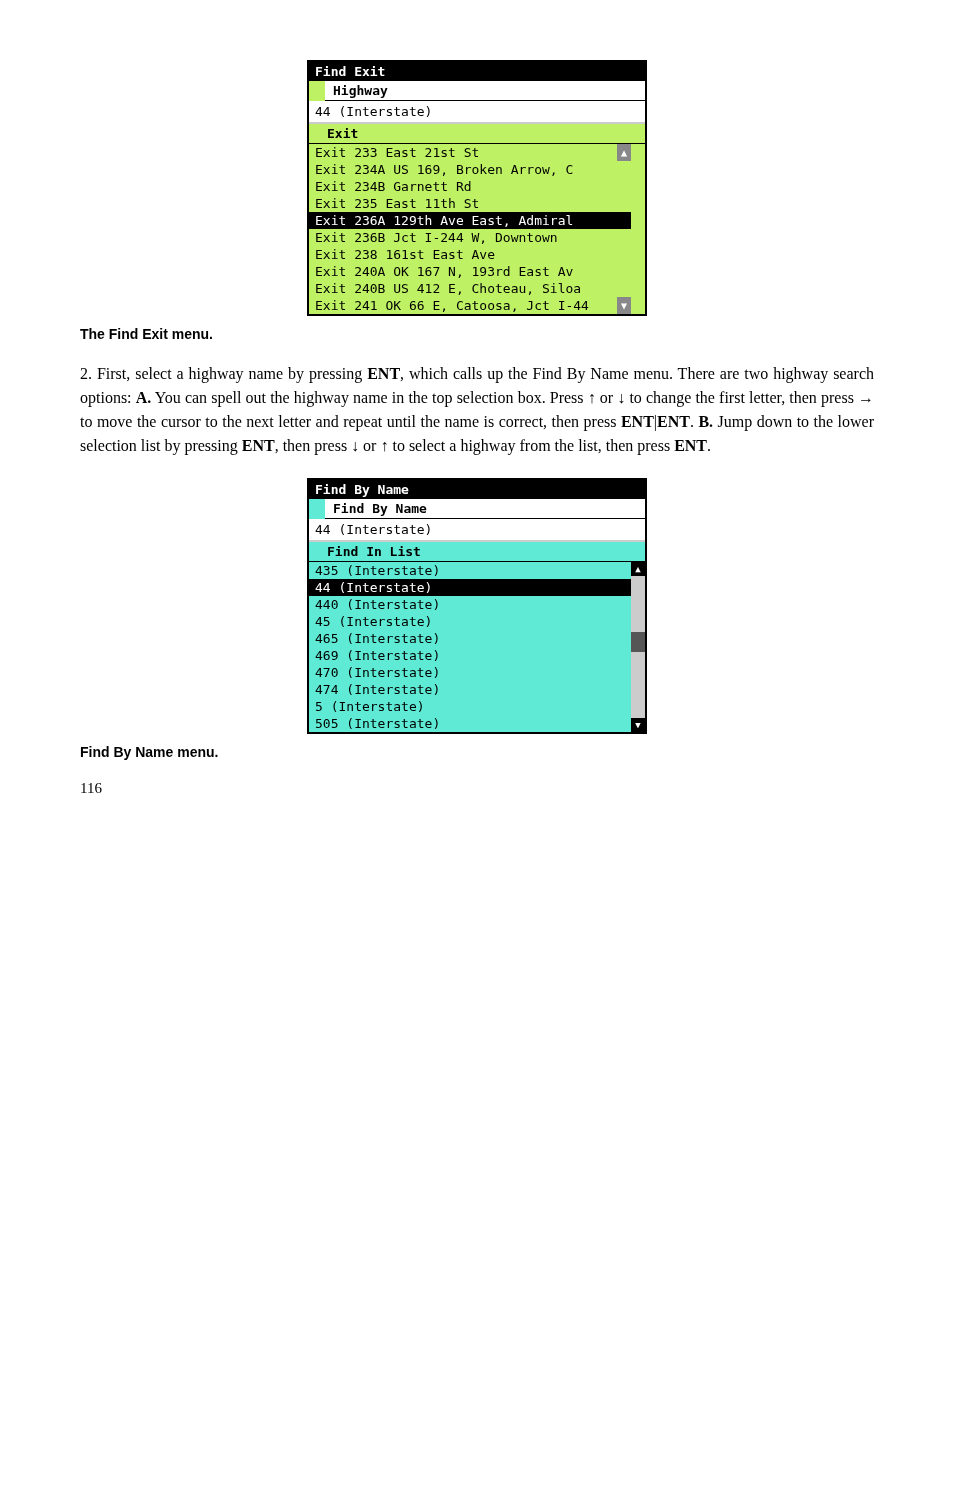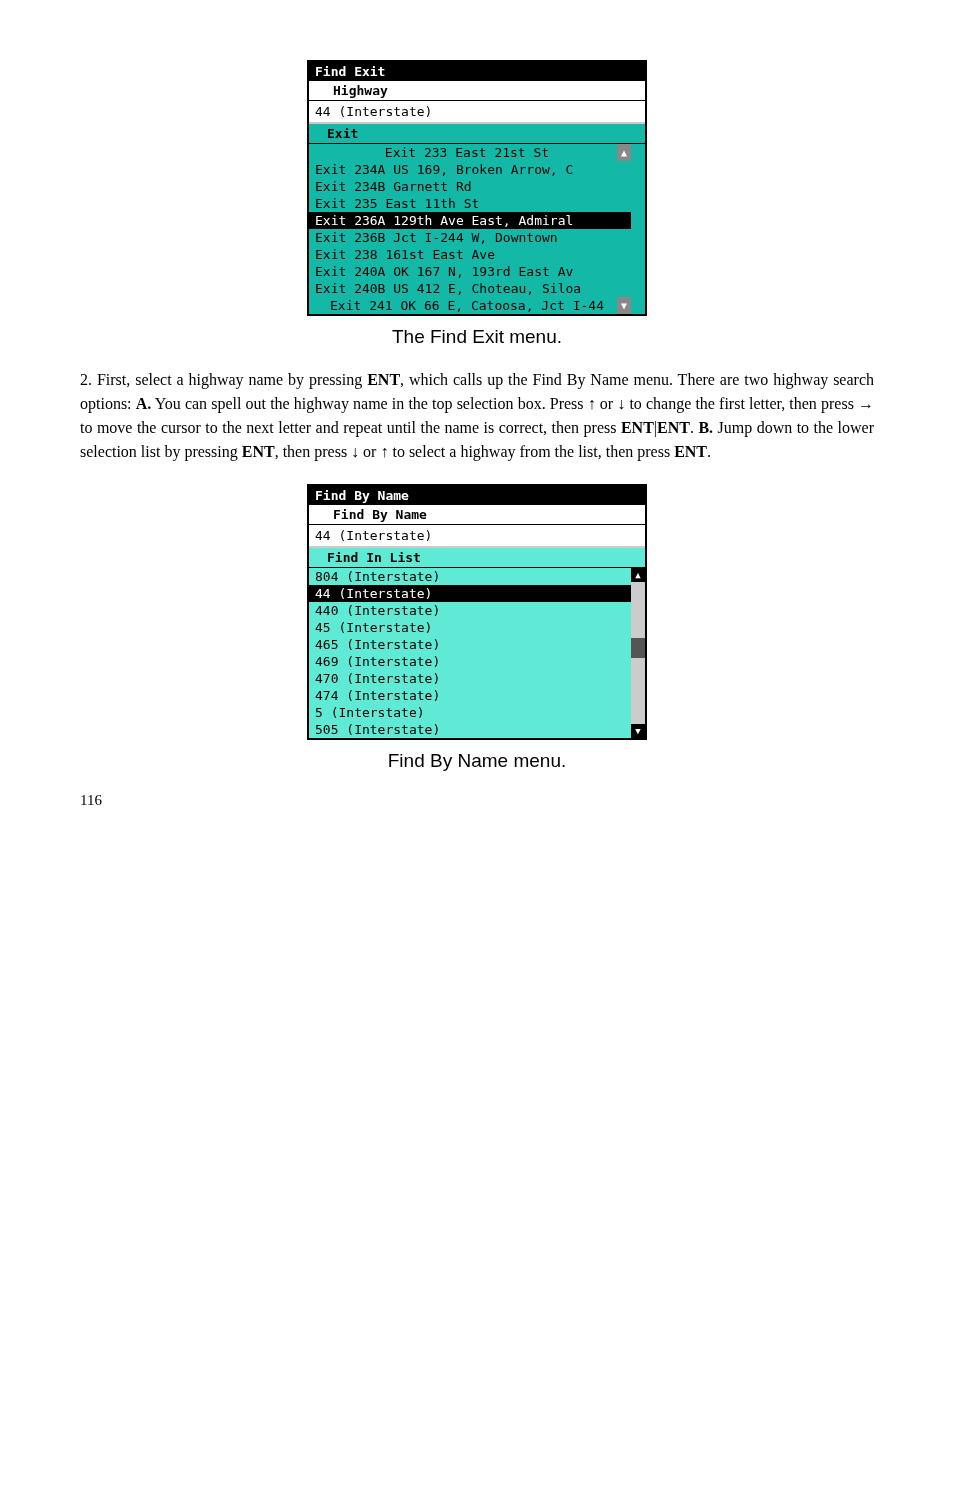--- a/index.html
+++ b/index.html
@@ -30,7 +30,7 @@
       width: 340px;
       font-family: monospace;
       font-size: 13px;
-      background: #14b8a6;
+      background: #bef264;
     }
 
     .menu-title-bar {

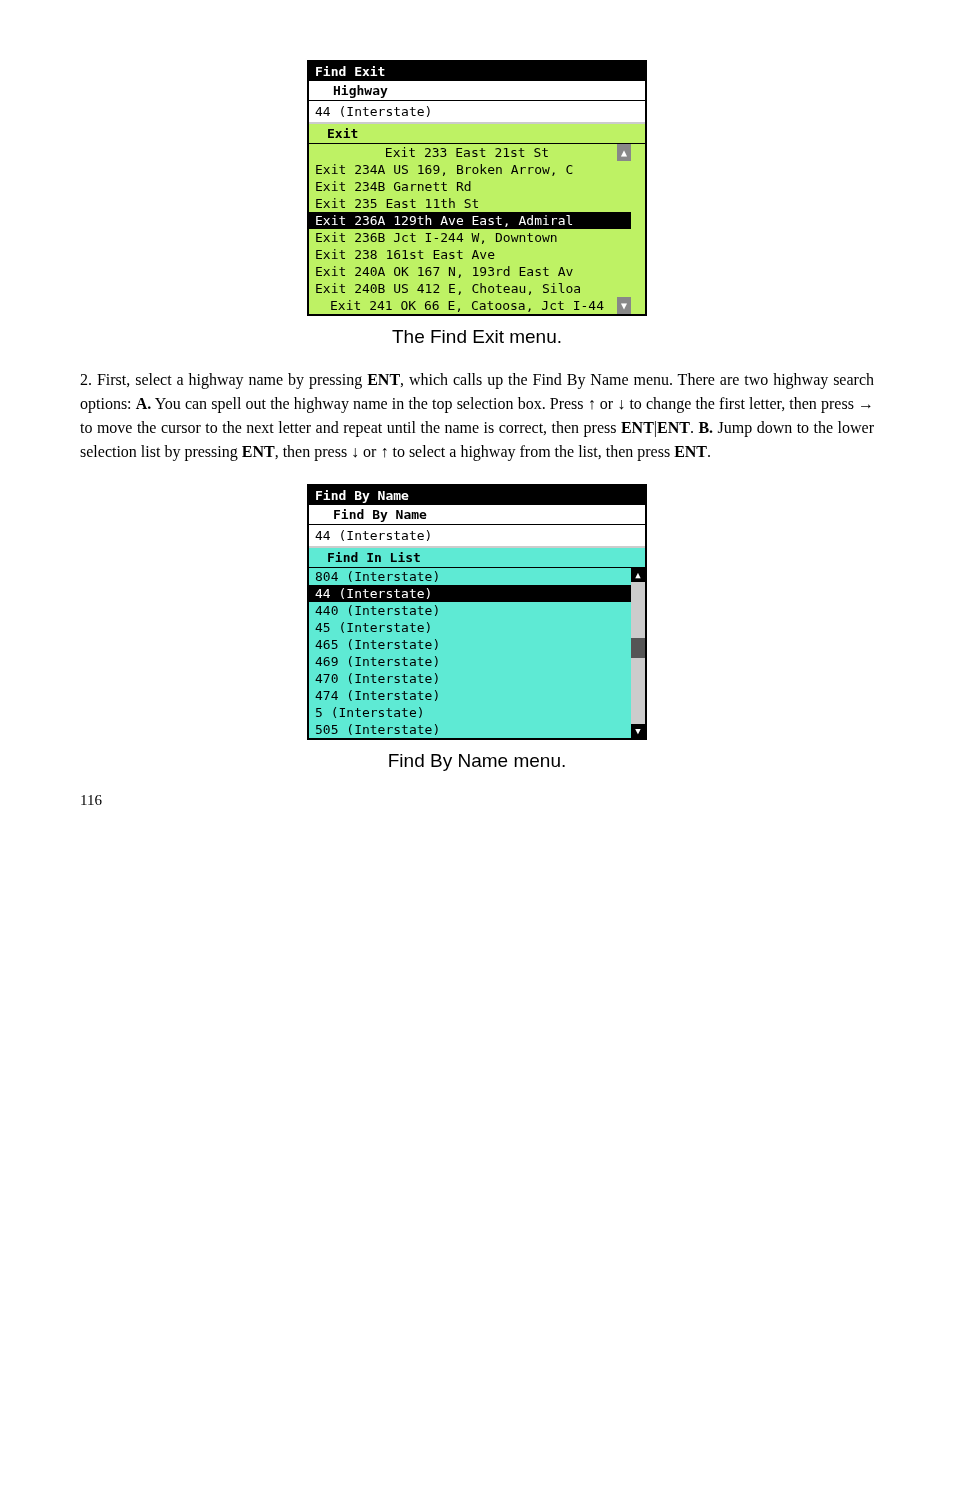--- a/index.html
+++ b/index.html
@@ -43,9 +43,10 @@
     .menu-section-label {
       background: #fff;
       color: #000;
-      padding: 2px 24px;
+      padding: 2px 8px;
       font-weight: bold;
       border-bottom: 1px solid #000;
+      margin-left: 16px;
     }
 
     .menu-field {

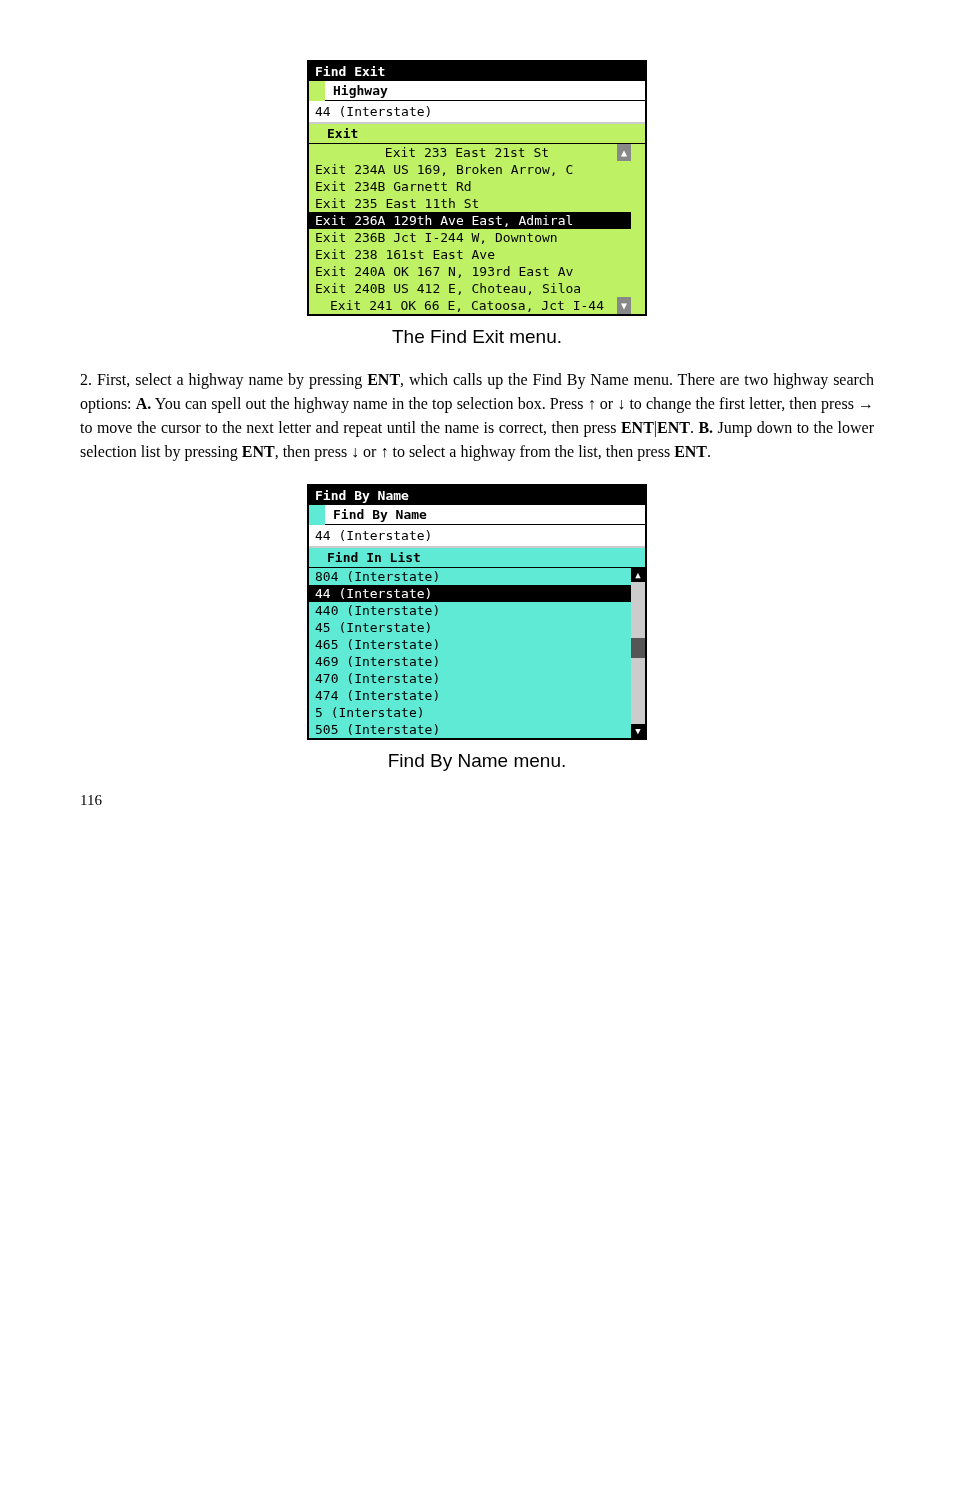--- a/index.html
+++ b/index.html
@@ -81,7 +81,6 @@
 
     .menu-item.has-scrollbar-right {
       padding-right: 12px;
-      justify-content: center;
     }
 
     .scrollbar-right {

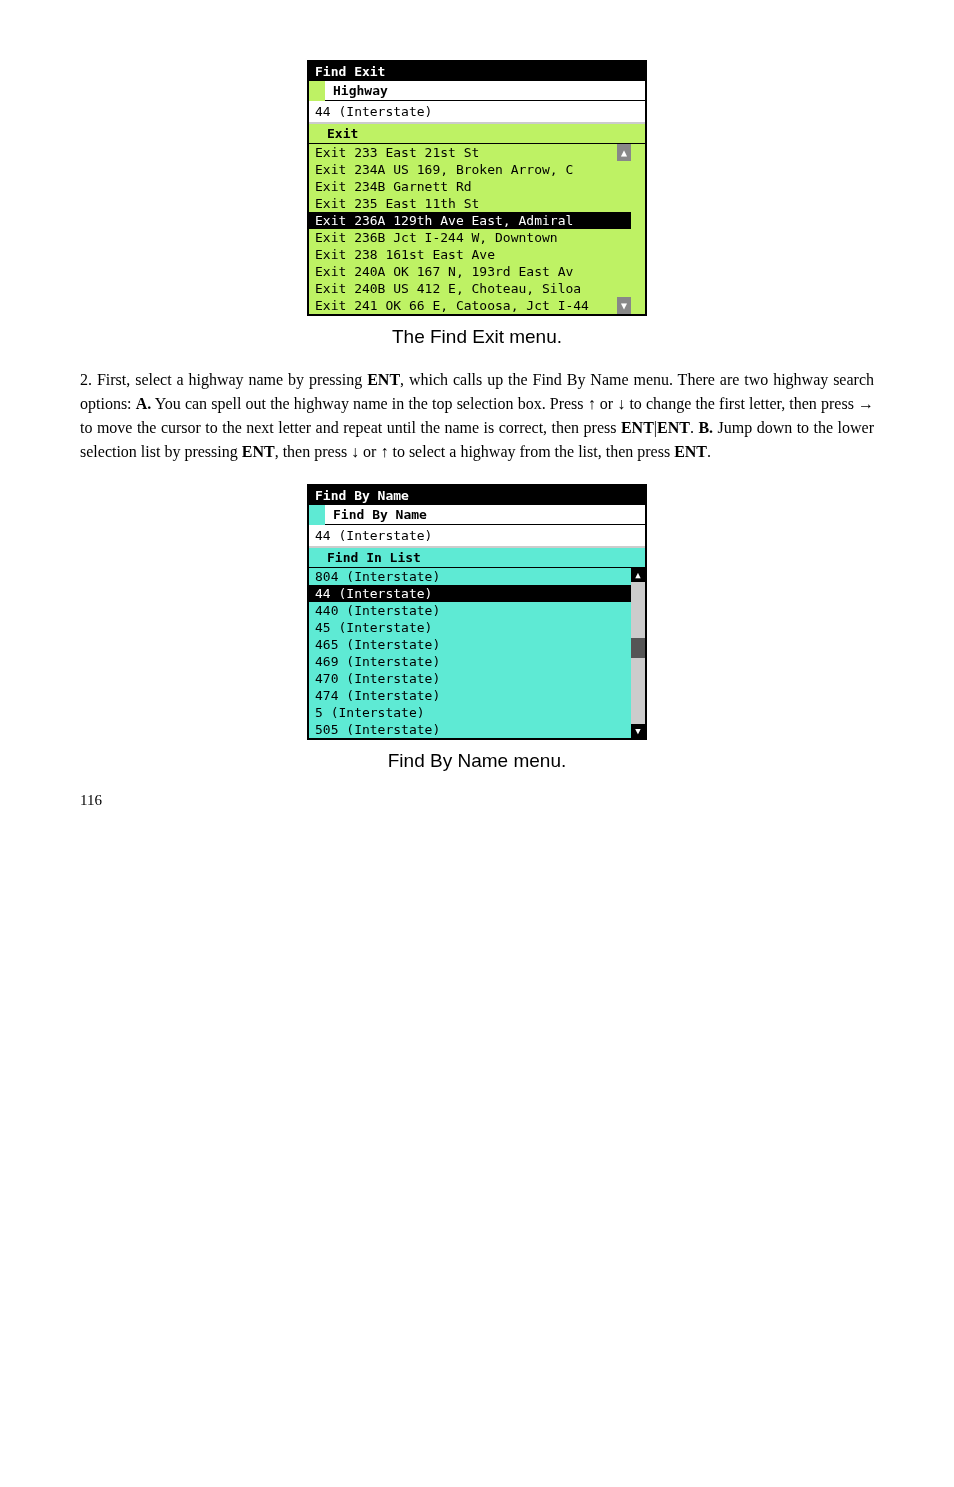--- a/index.html
+++ b/index.html
@@ -107,9 +107,8 @@
 
     
     .caption {
-      text-align: center;
-      font-weight: normal;
-      font-size: 19px;
+      font-weight: bold;
+      font-size: 14px;
       margin-bottom: 20px;
       font-family: sans-serif;
     }

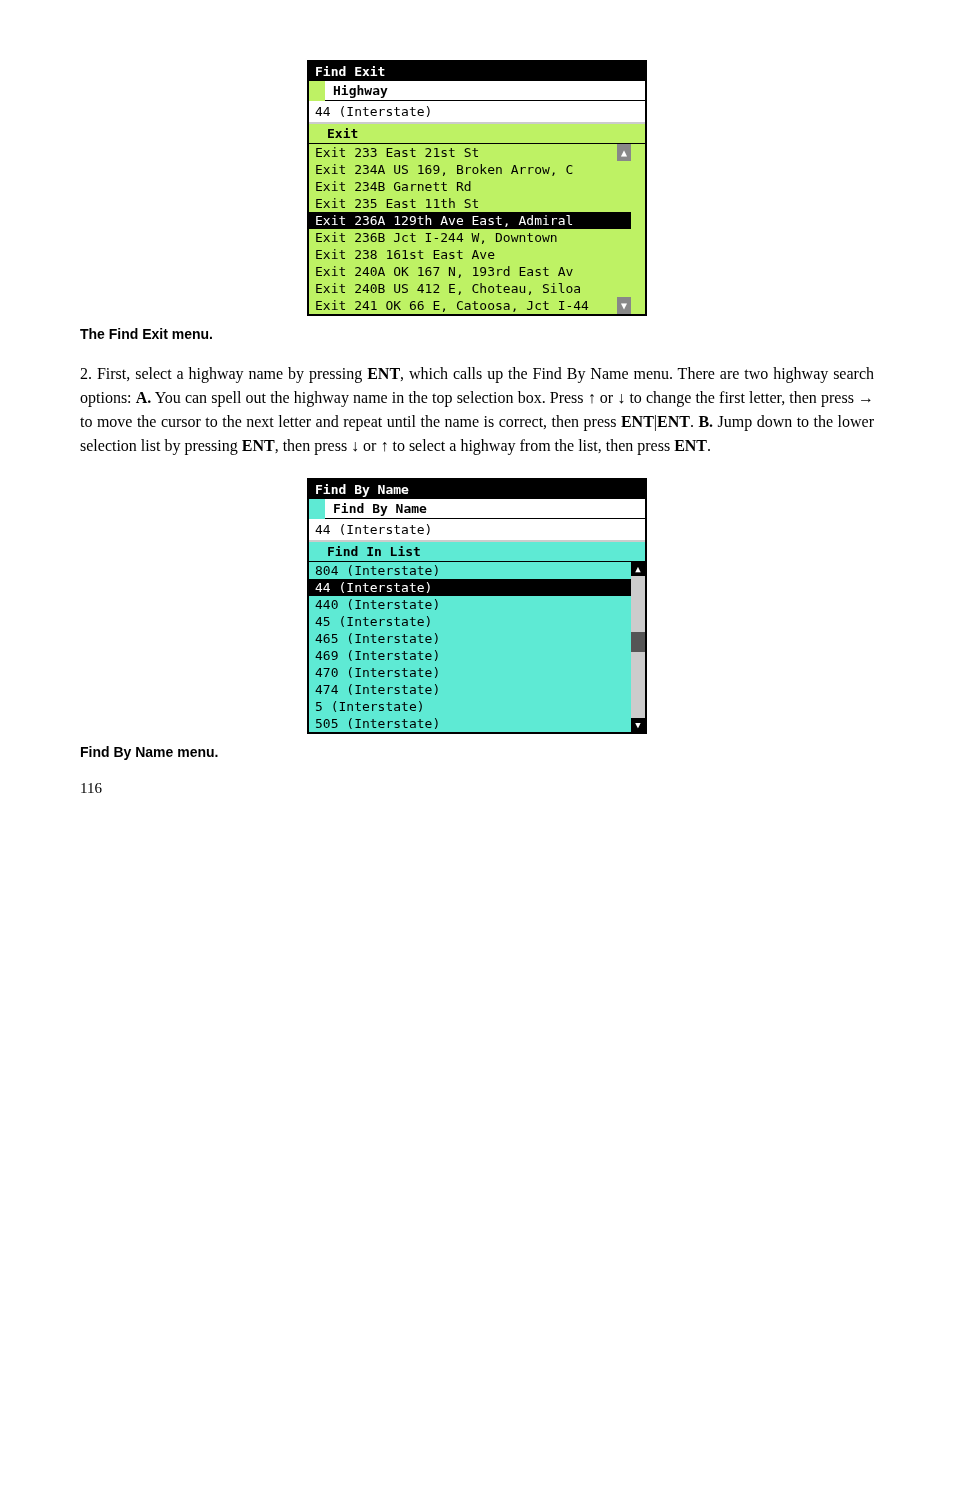--- a/index.html
+++ b/index.html
@@ -190,7 +190,7 @@
       <div class="menu-list list-wrapper">
         <div style="position:relative; display:flex;">
           <div style="flex:1; overflow:hidden;">
-            <div class="menu-item">804 (Interstate)</div>
+            <div class="menu-item">435 (Interstate)</div>
             <div class="menu-item highlighted">44 (Interstate)</div>
             <div class="menu-item">440 (Interstate)</div>
             <div class="menu-item">45 (Interstate)</div>

